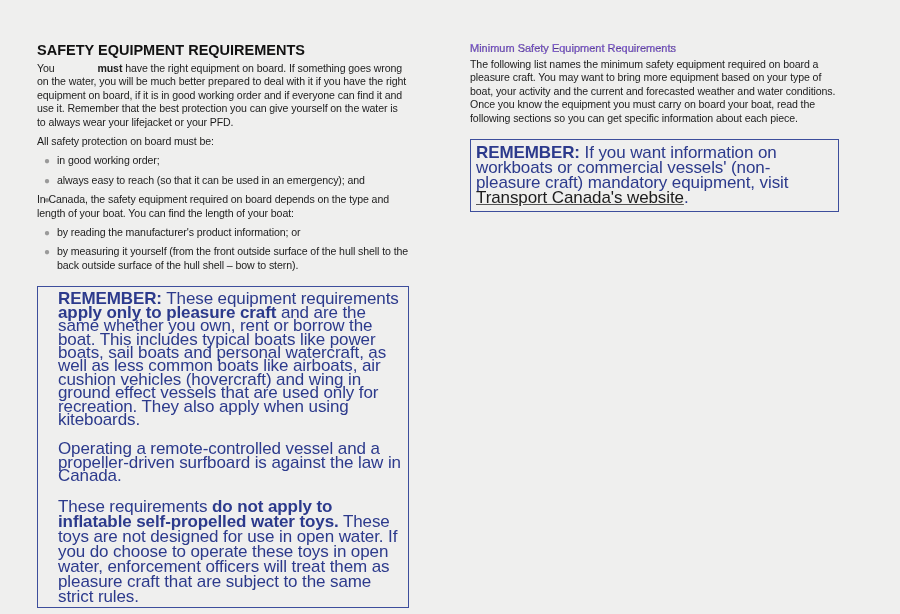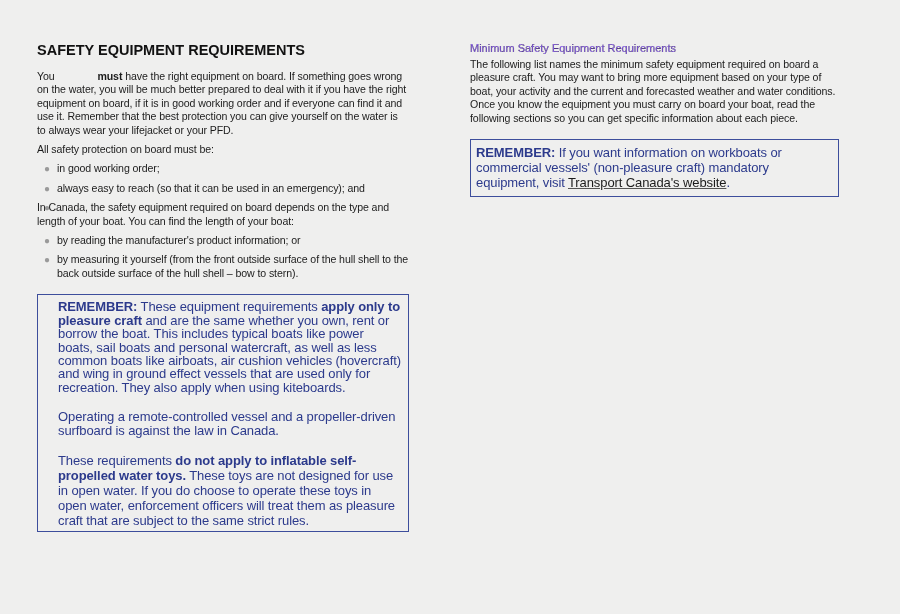--- a/index.html
+++ b/index.html
@@ -15,7 +15,7 @@
     .col-right { left: 470px; width: 372px; }
     h1 {
       font-family: "Liberation Sans", sans-serif;
-      font-size: 14.5px; font-weight: bold; margin: 0 0 12px 0; letter-spacing: 0;
+      font-size: 14.5px; font-weight: bold; margin: 0 0 4px 0; letter-spacing: 0;
       color: #111;
     }
     h2 {

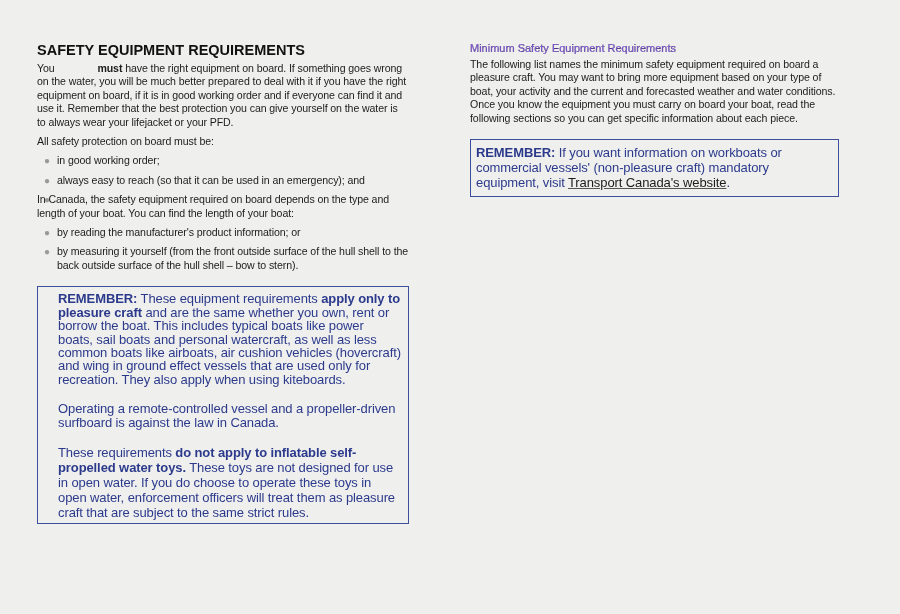--- a/index.html
+++ b/index.html
@@ -45,7 +45,7 @@
       margin-top: 14px;
     }
     .callout p {
-      color: #2c3a8c; font-size: 13px; line-height: 13.4px; margin: 0 0 16px 0;
+      color: #2c3a8c; font-size: 17px; line-height: 13.4px; margin: 0 0 16px 0;
     }
     .callout p:last-child { margin-bottom: 0; line-height: 15px; }
     .callout b { font-weight: bold; }

